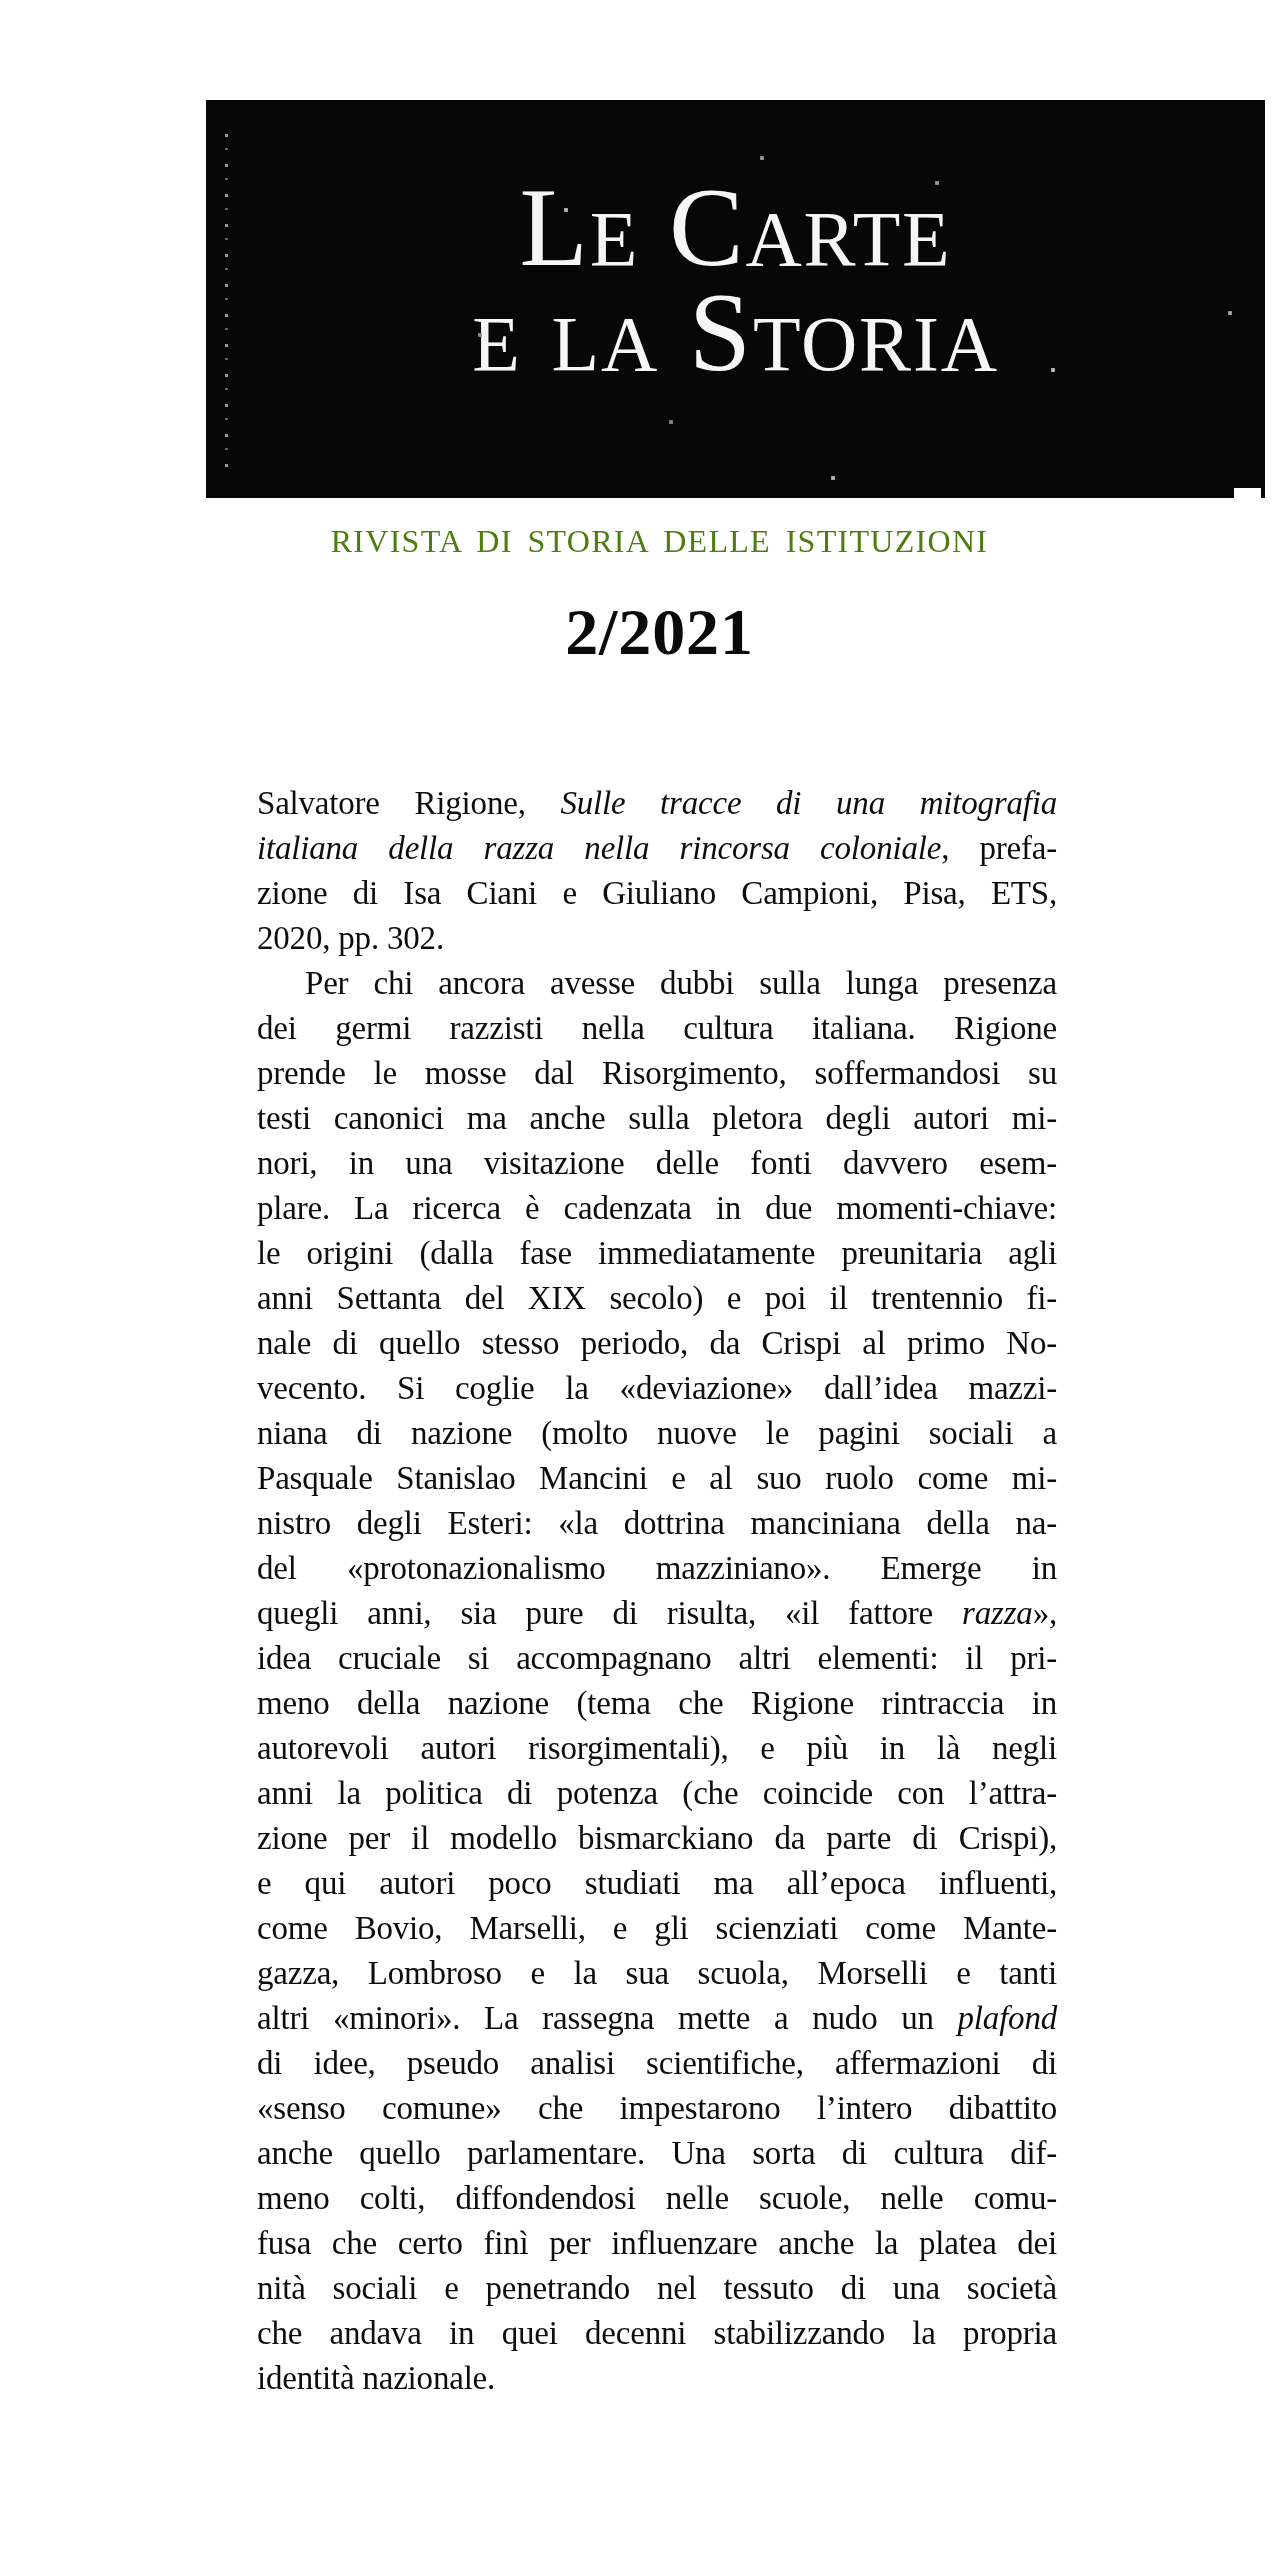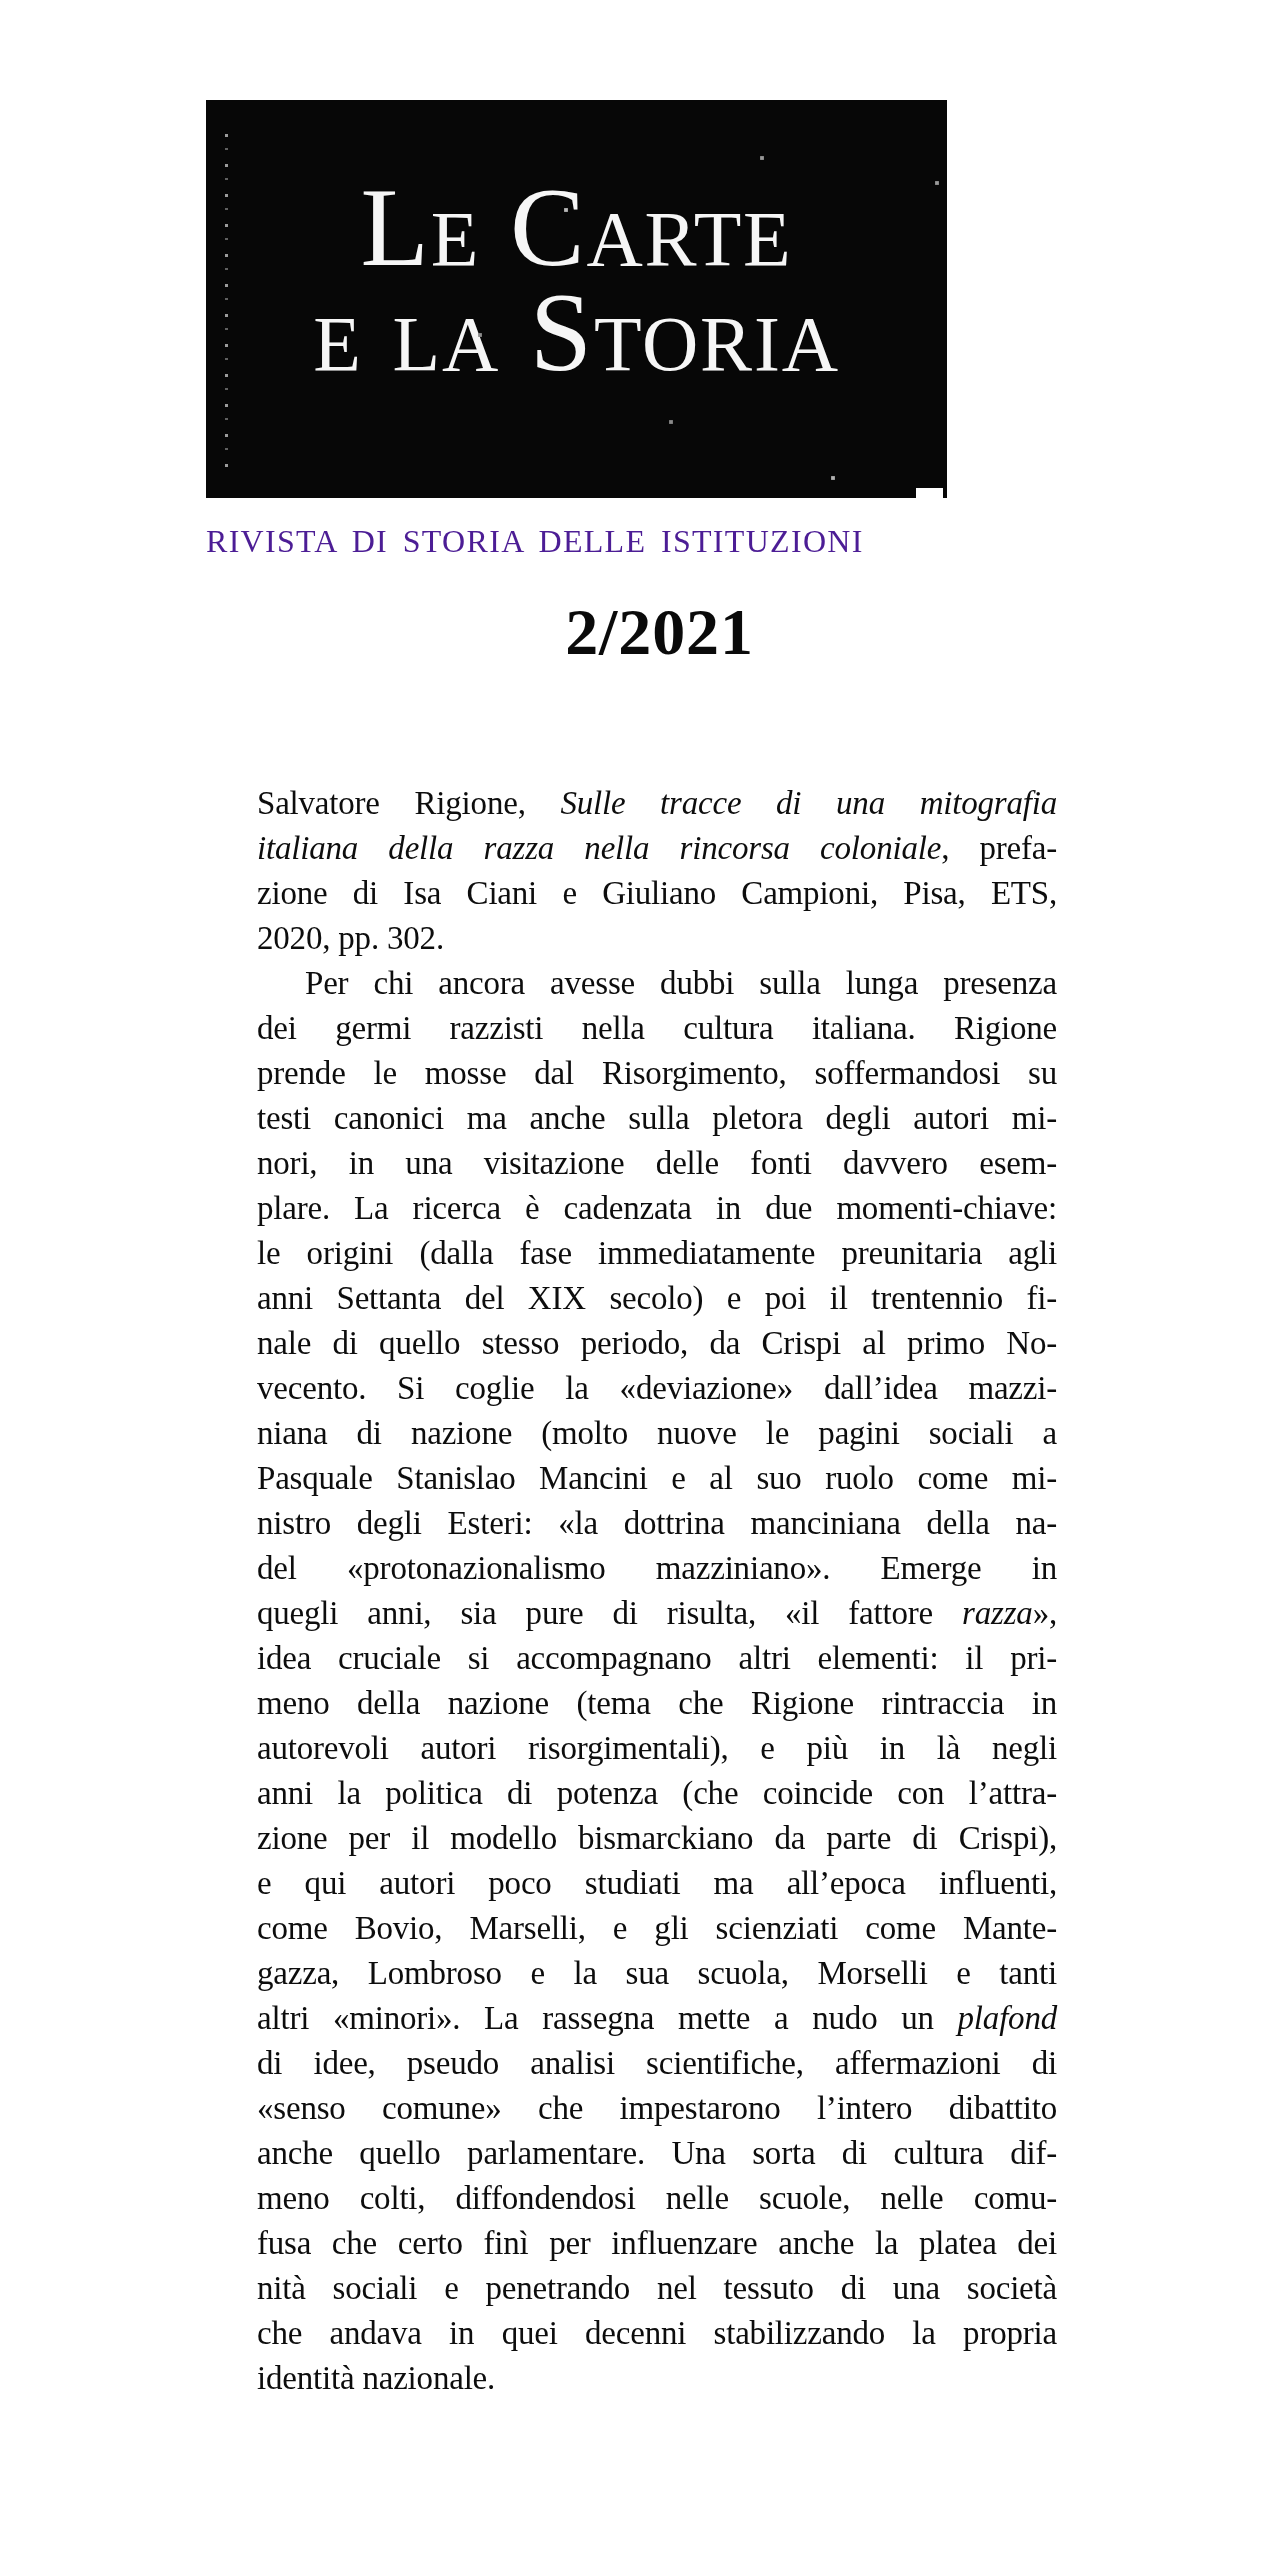--- a/index.html
+++ b/index.html
@@ -16,7 +16,7 @@
   
   .masthead {
     position: absolute; left: 206px; top: 100px;
-    width: 741px; height: 398px;
+    width: 1059px; height: 398px;
     background-color: #070707;
     overflow: hidden;
     font-family: Liberation Serif, serif;

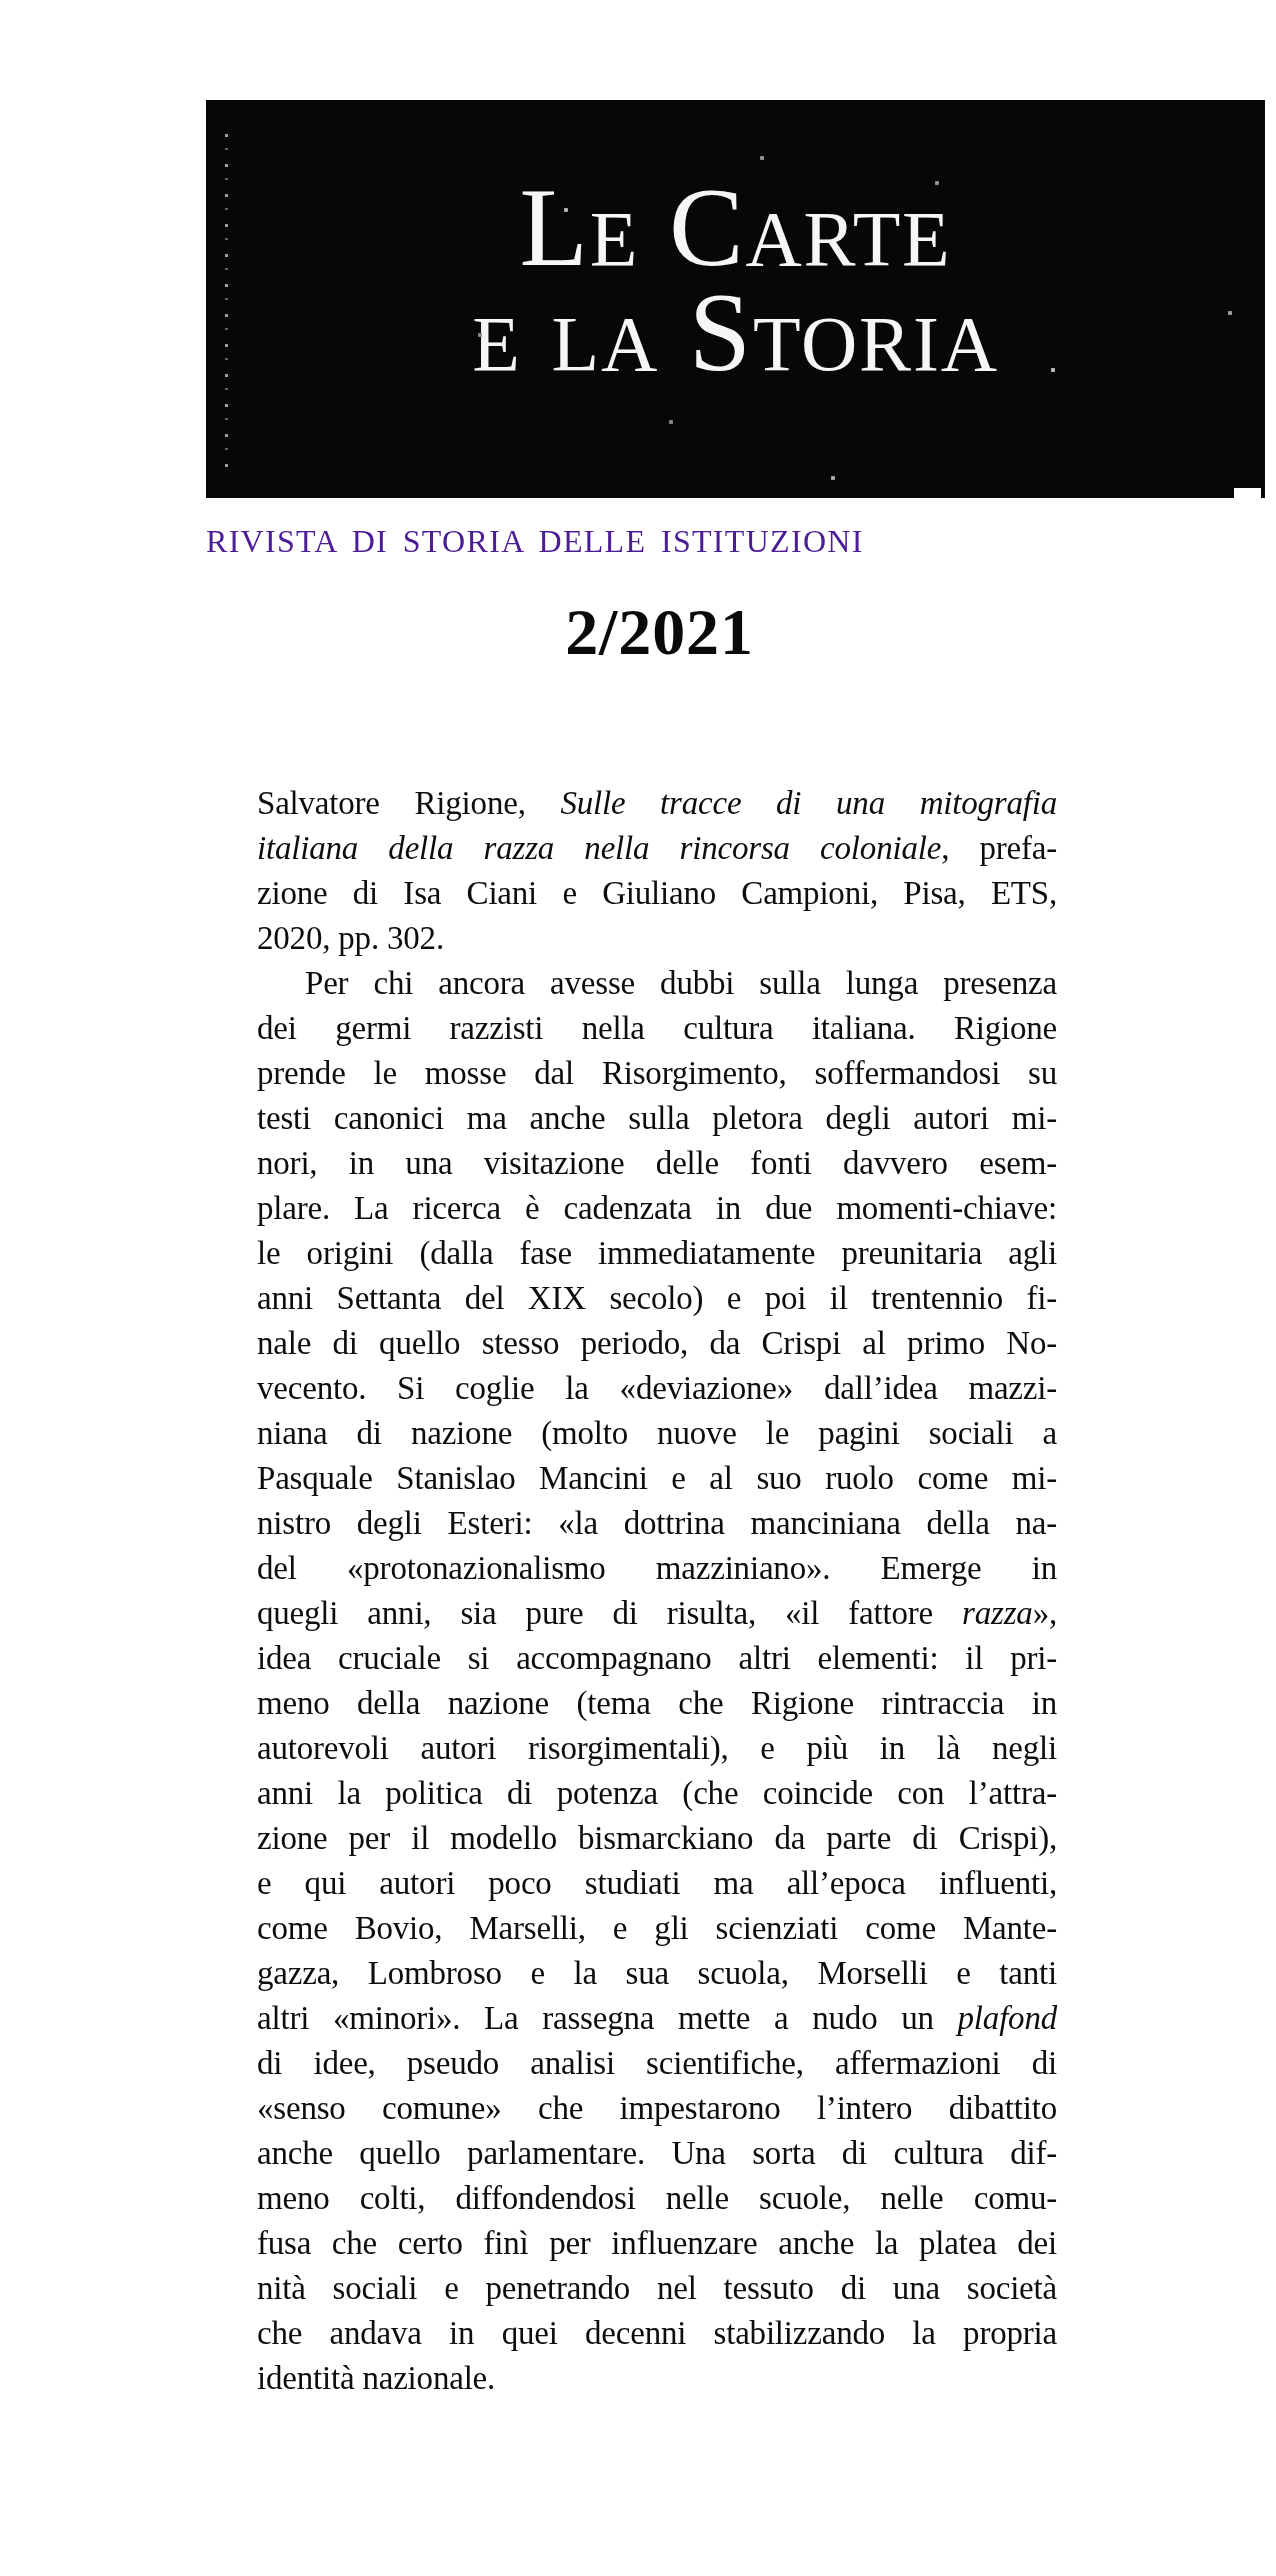--- a/index.html
+++ b/index.html
@@ -62,9 +62,10 @@
   
   .subtitle {
     position: absolute; left: 206px; top: 525px; width: 907px;
+    text-align: center;
     font-size: 32px; line-height: 32px;
     letter-spacing: 1.3px; word-spacing: 5.4px;
-    color: #4c1d95;
+    color: #4d7c0f;
   }
   .issue {
     position: absolute; left: 206px; top: 574px; width: 907px;

